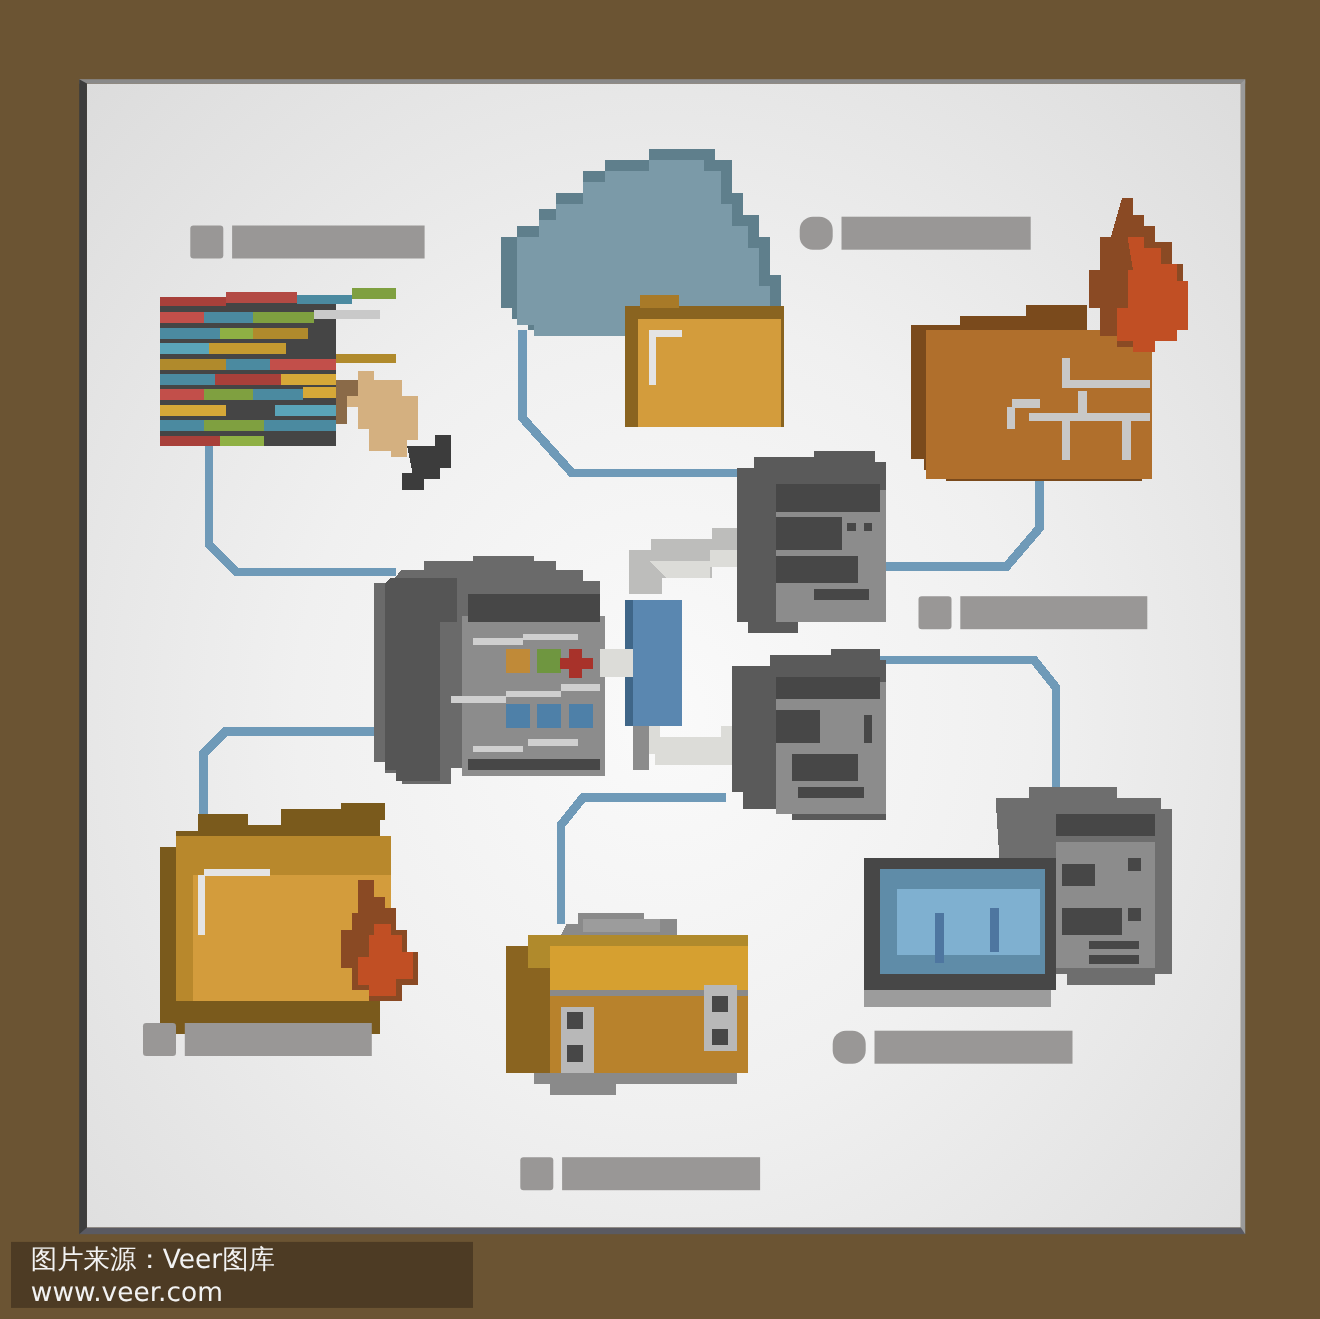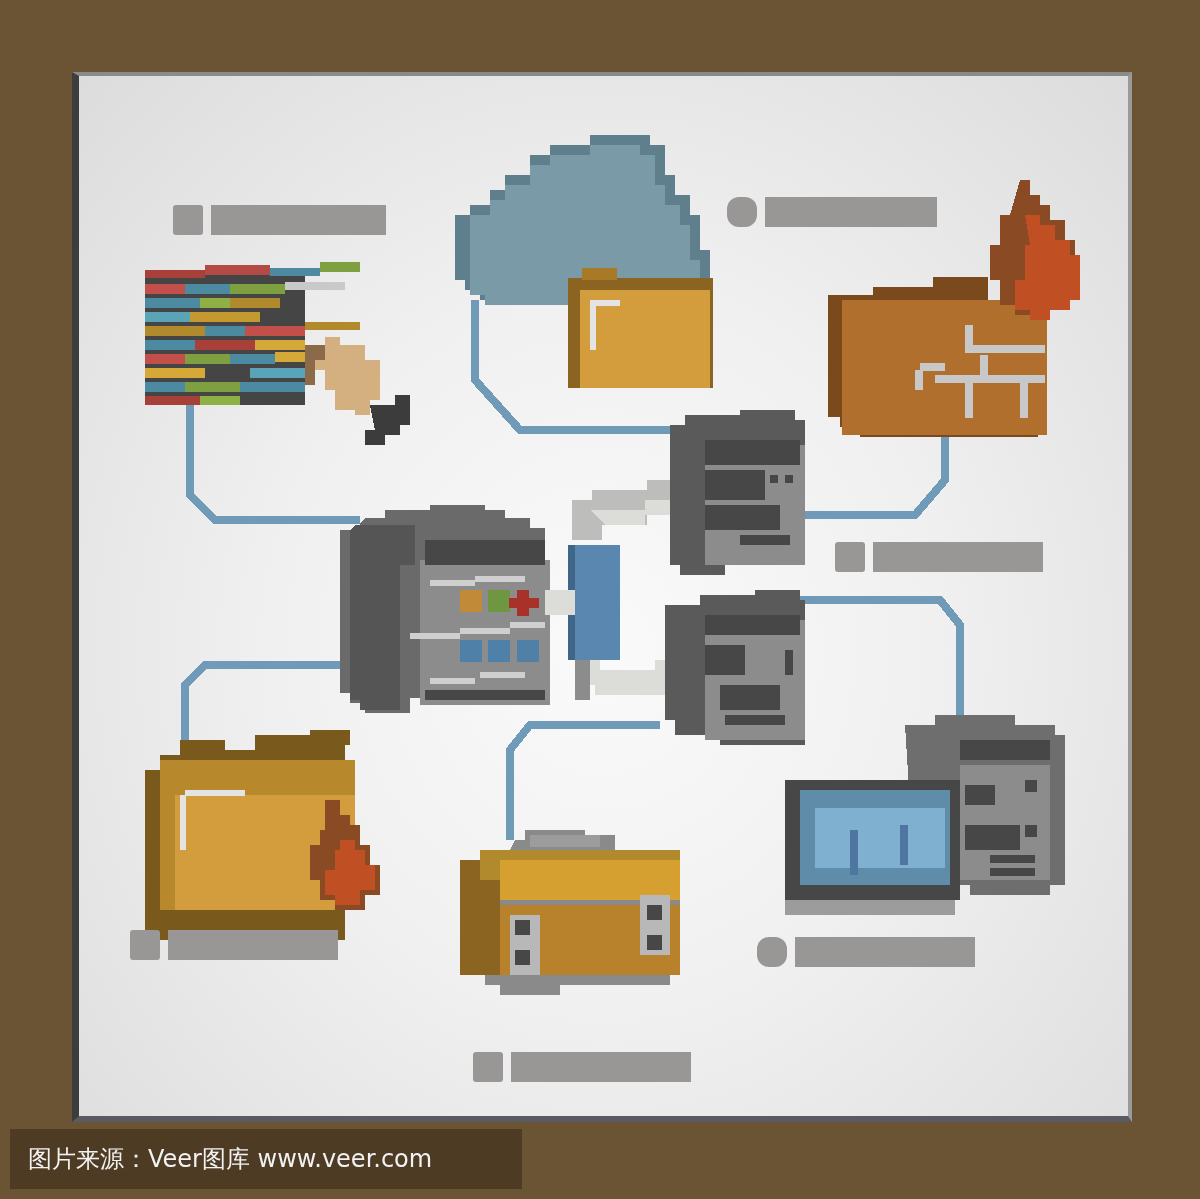--- a/index.html
+++ b/index.html
@@ -11,7 +11,7 @@
   .label{position:absolute;height:34px;display:flex;align-items:center;gap:8px;}
   .label .dot{width:30px;height:30px;background:#999796;border-radius:3px;}
   .label .bar{height:30px;background:#999796;color:transparent;font-size:1px;overflow:hidden;}
-  .watermark{position:absolute;left:10px;top:1129px;width:512px;height:60px;background:#4d3b24;
+  .watermark{position:absolute;left:10px;top:1129px;width:420px;height:60px;background:#4d3b24;
     color:#f2f2f2;font-size:24px;display:flex;align-items:center;padding-left:18px;box-sizing:border-box;
     font-family:"DejaVu Sans",sans-serif;}
 </style>

